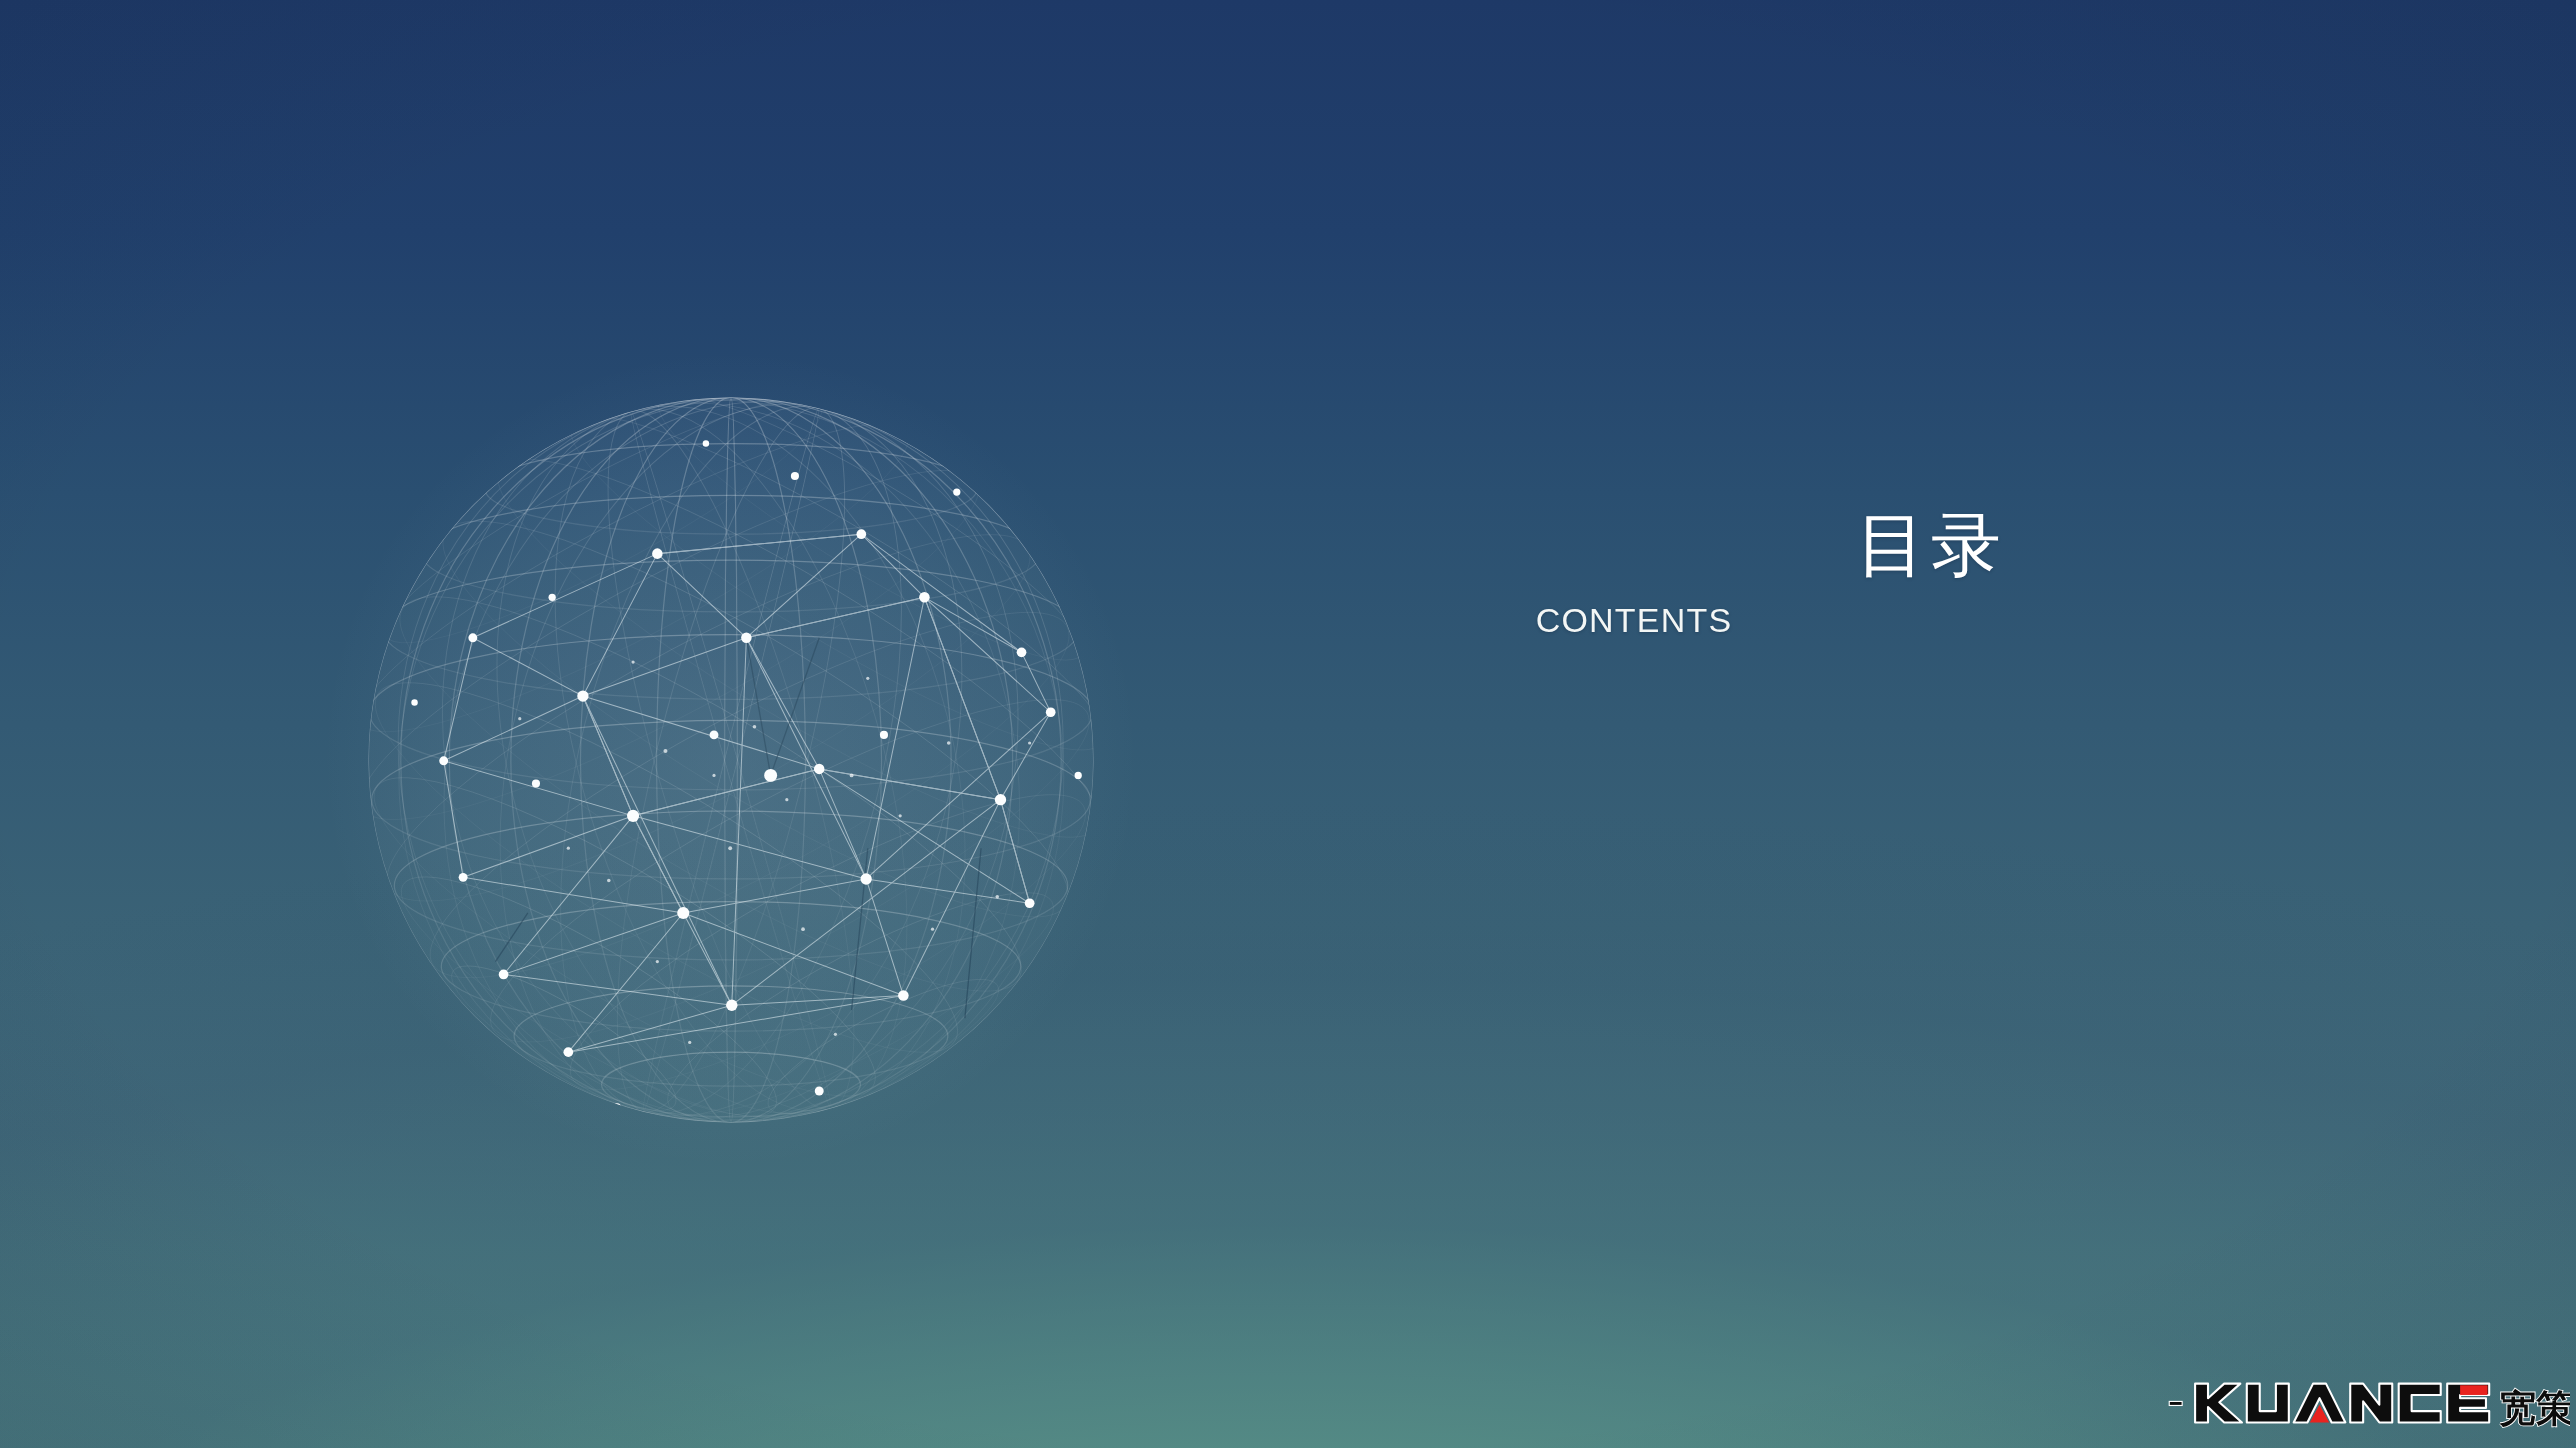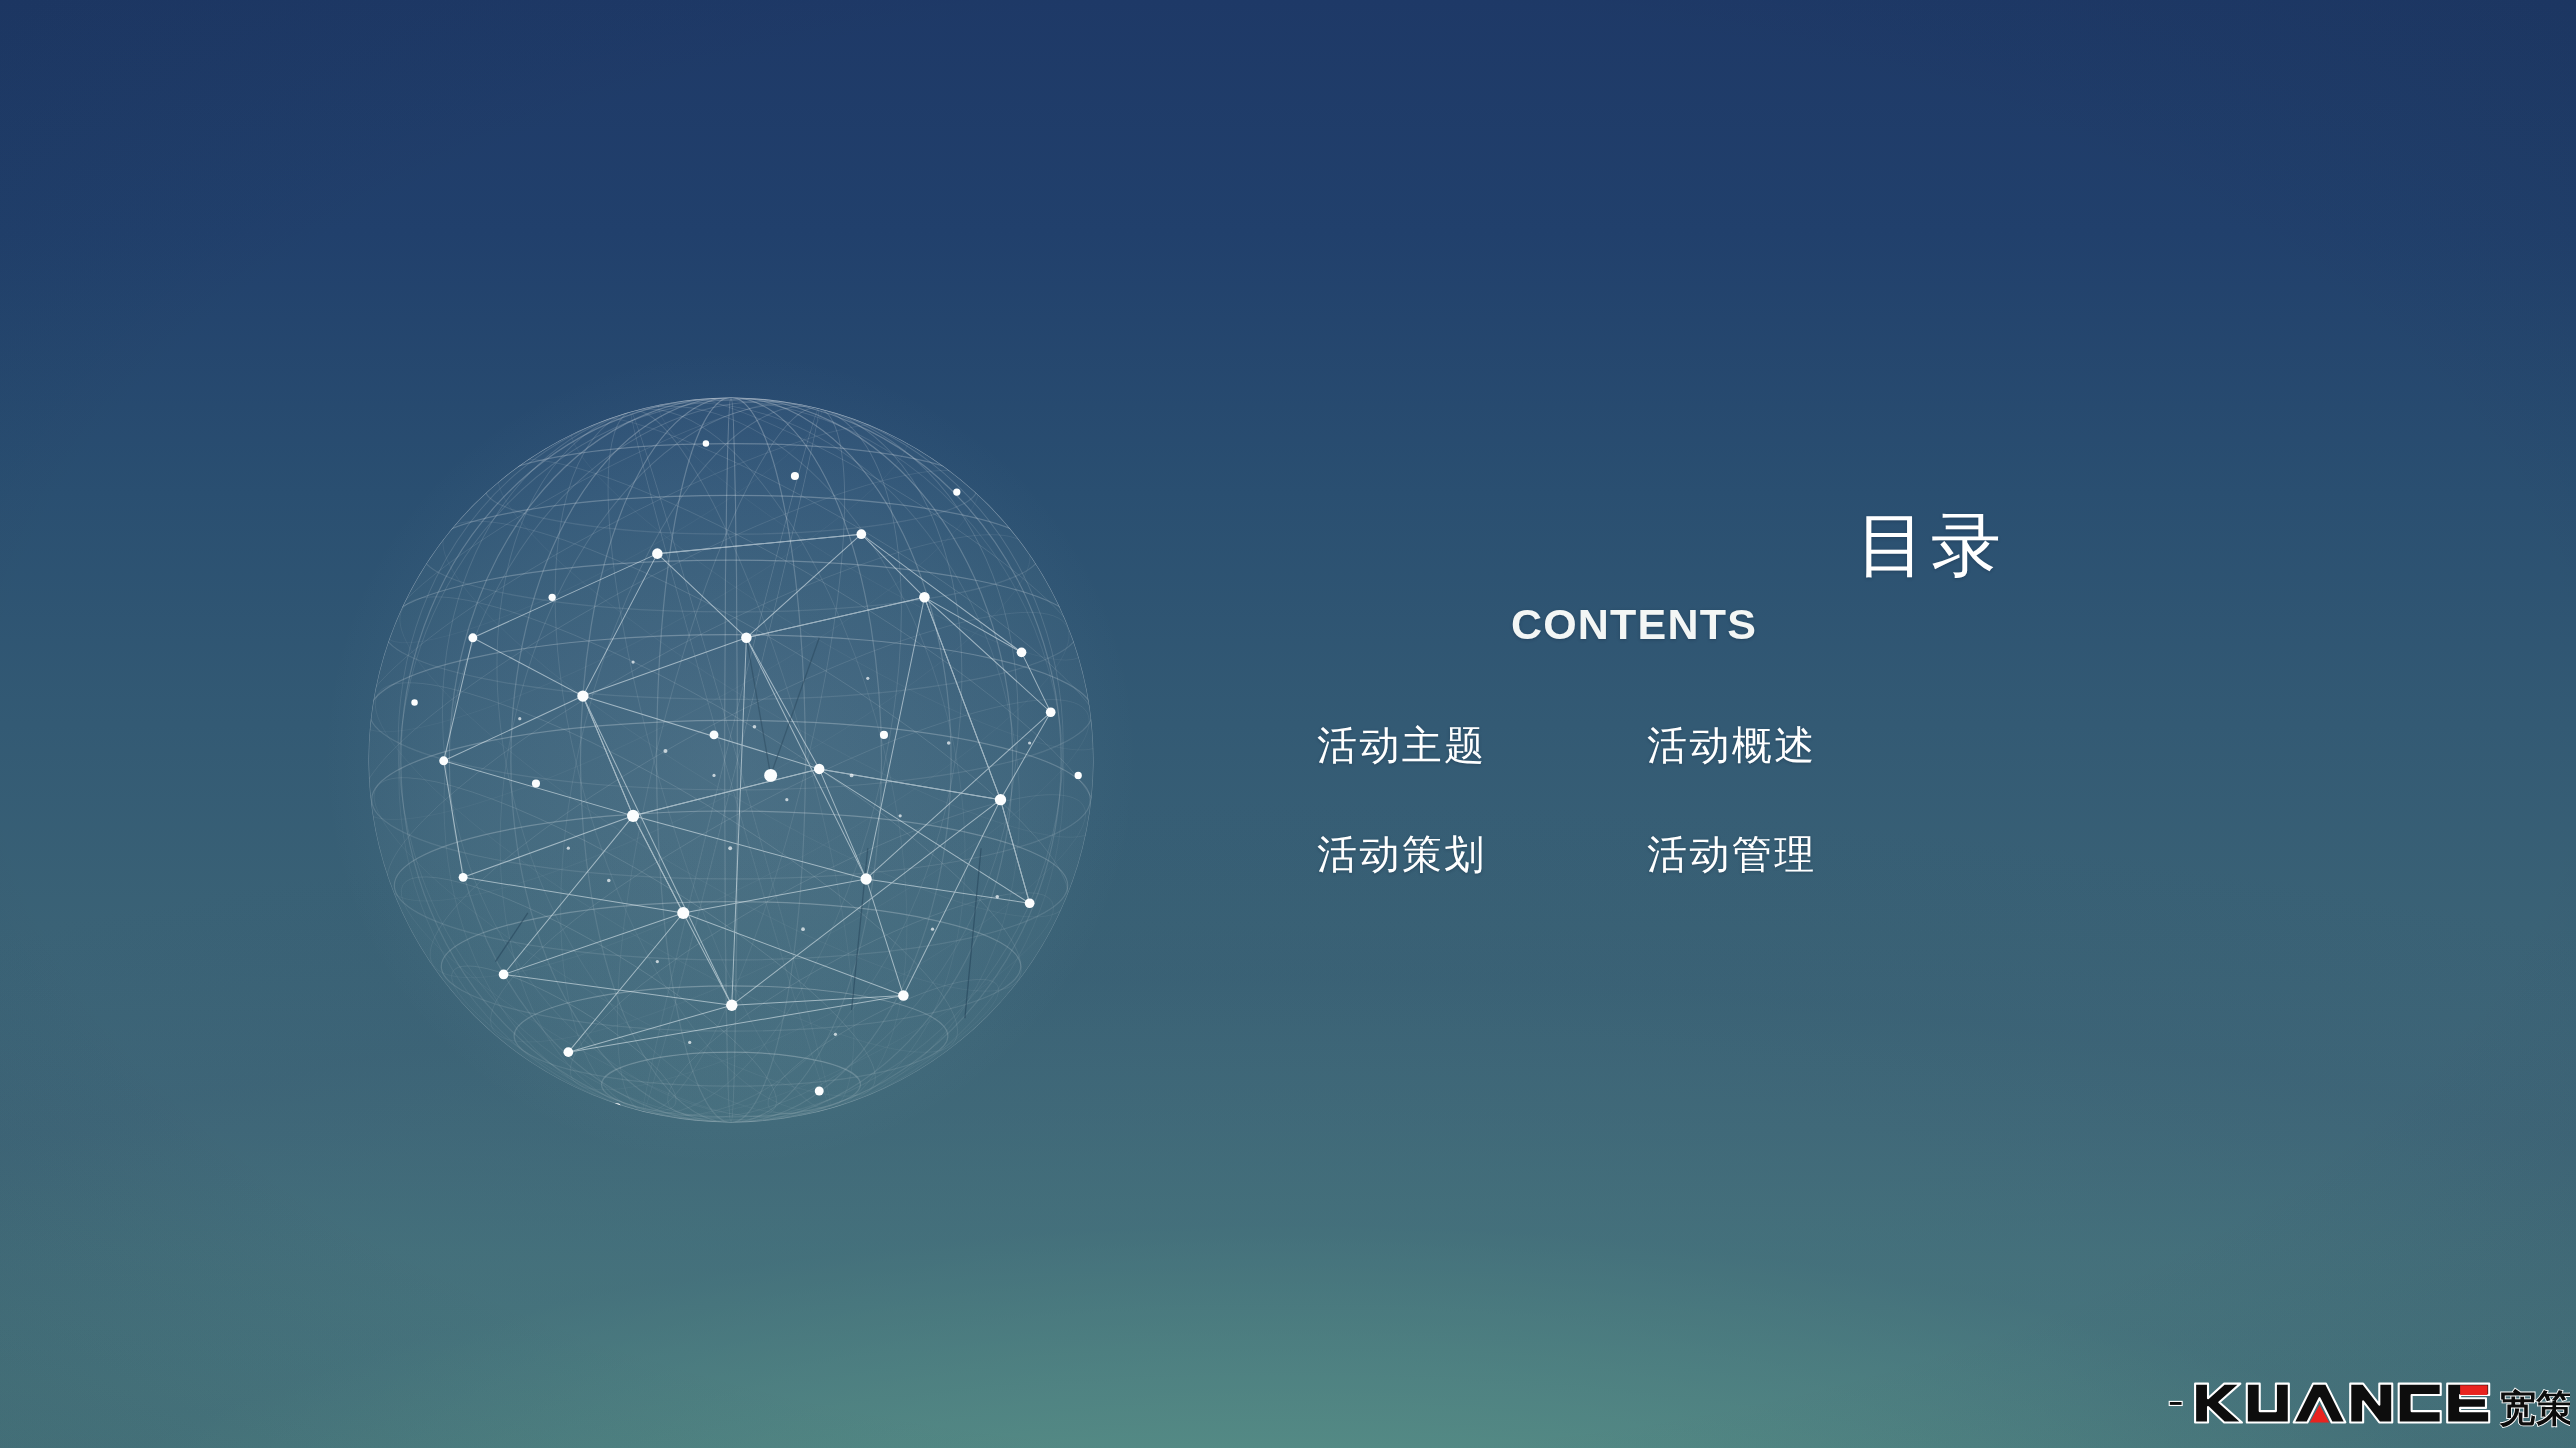--- a/index.html
+++ b/index.html
@@ -82,10 +82,10 @@
   }
   .title-en {
     margin-top: 22.6px;
-    font-size: 43px;
+    font-size: 34px;
     line-height: 1;
     color: #f3f6f5;
-    font-weight: 700;
+    font-weight: 400;
     letter-spacing: 1.2px;
     text-align: center;
     width: 744px;

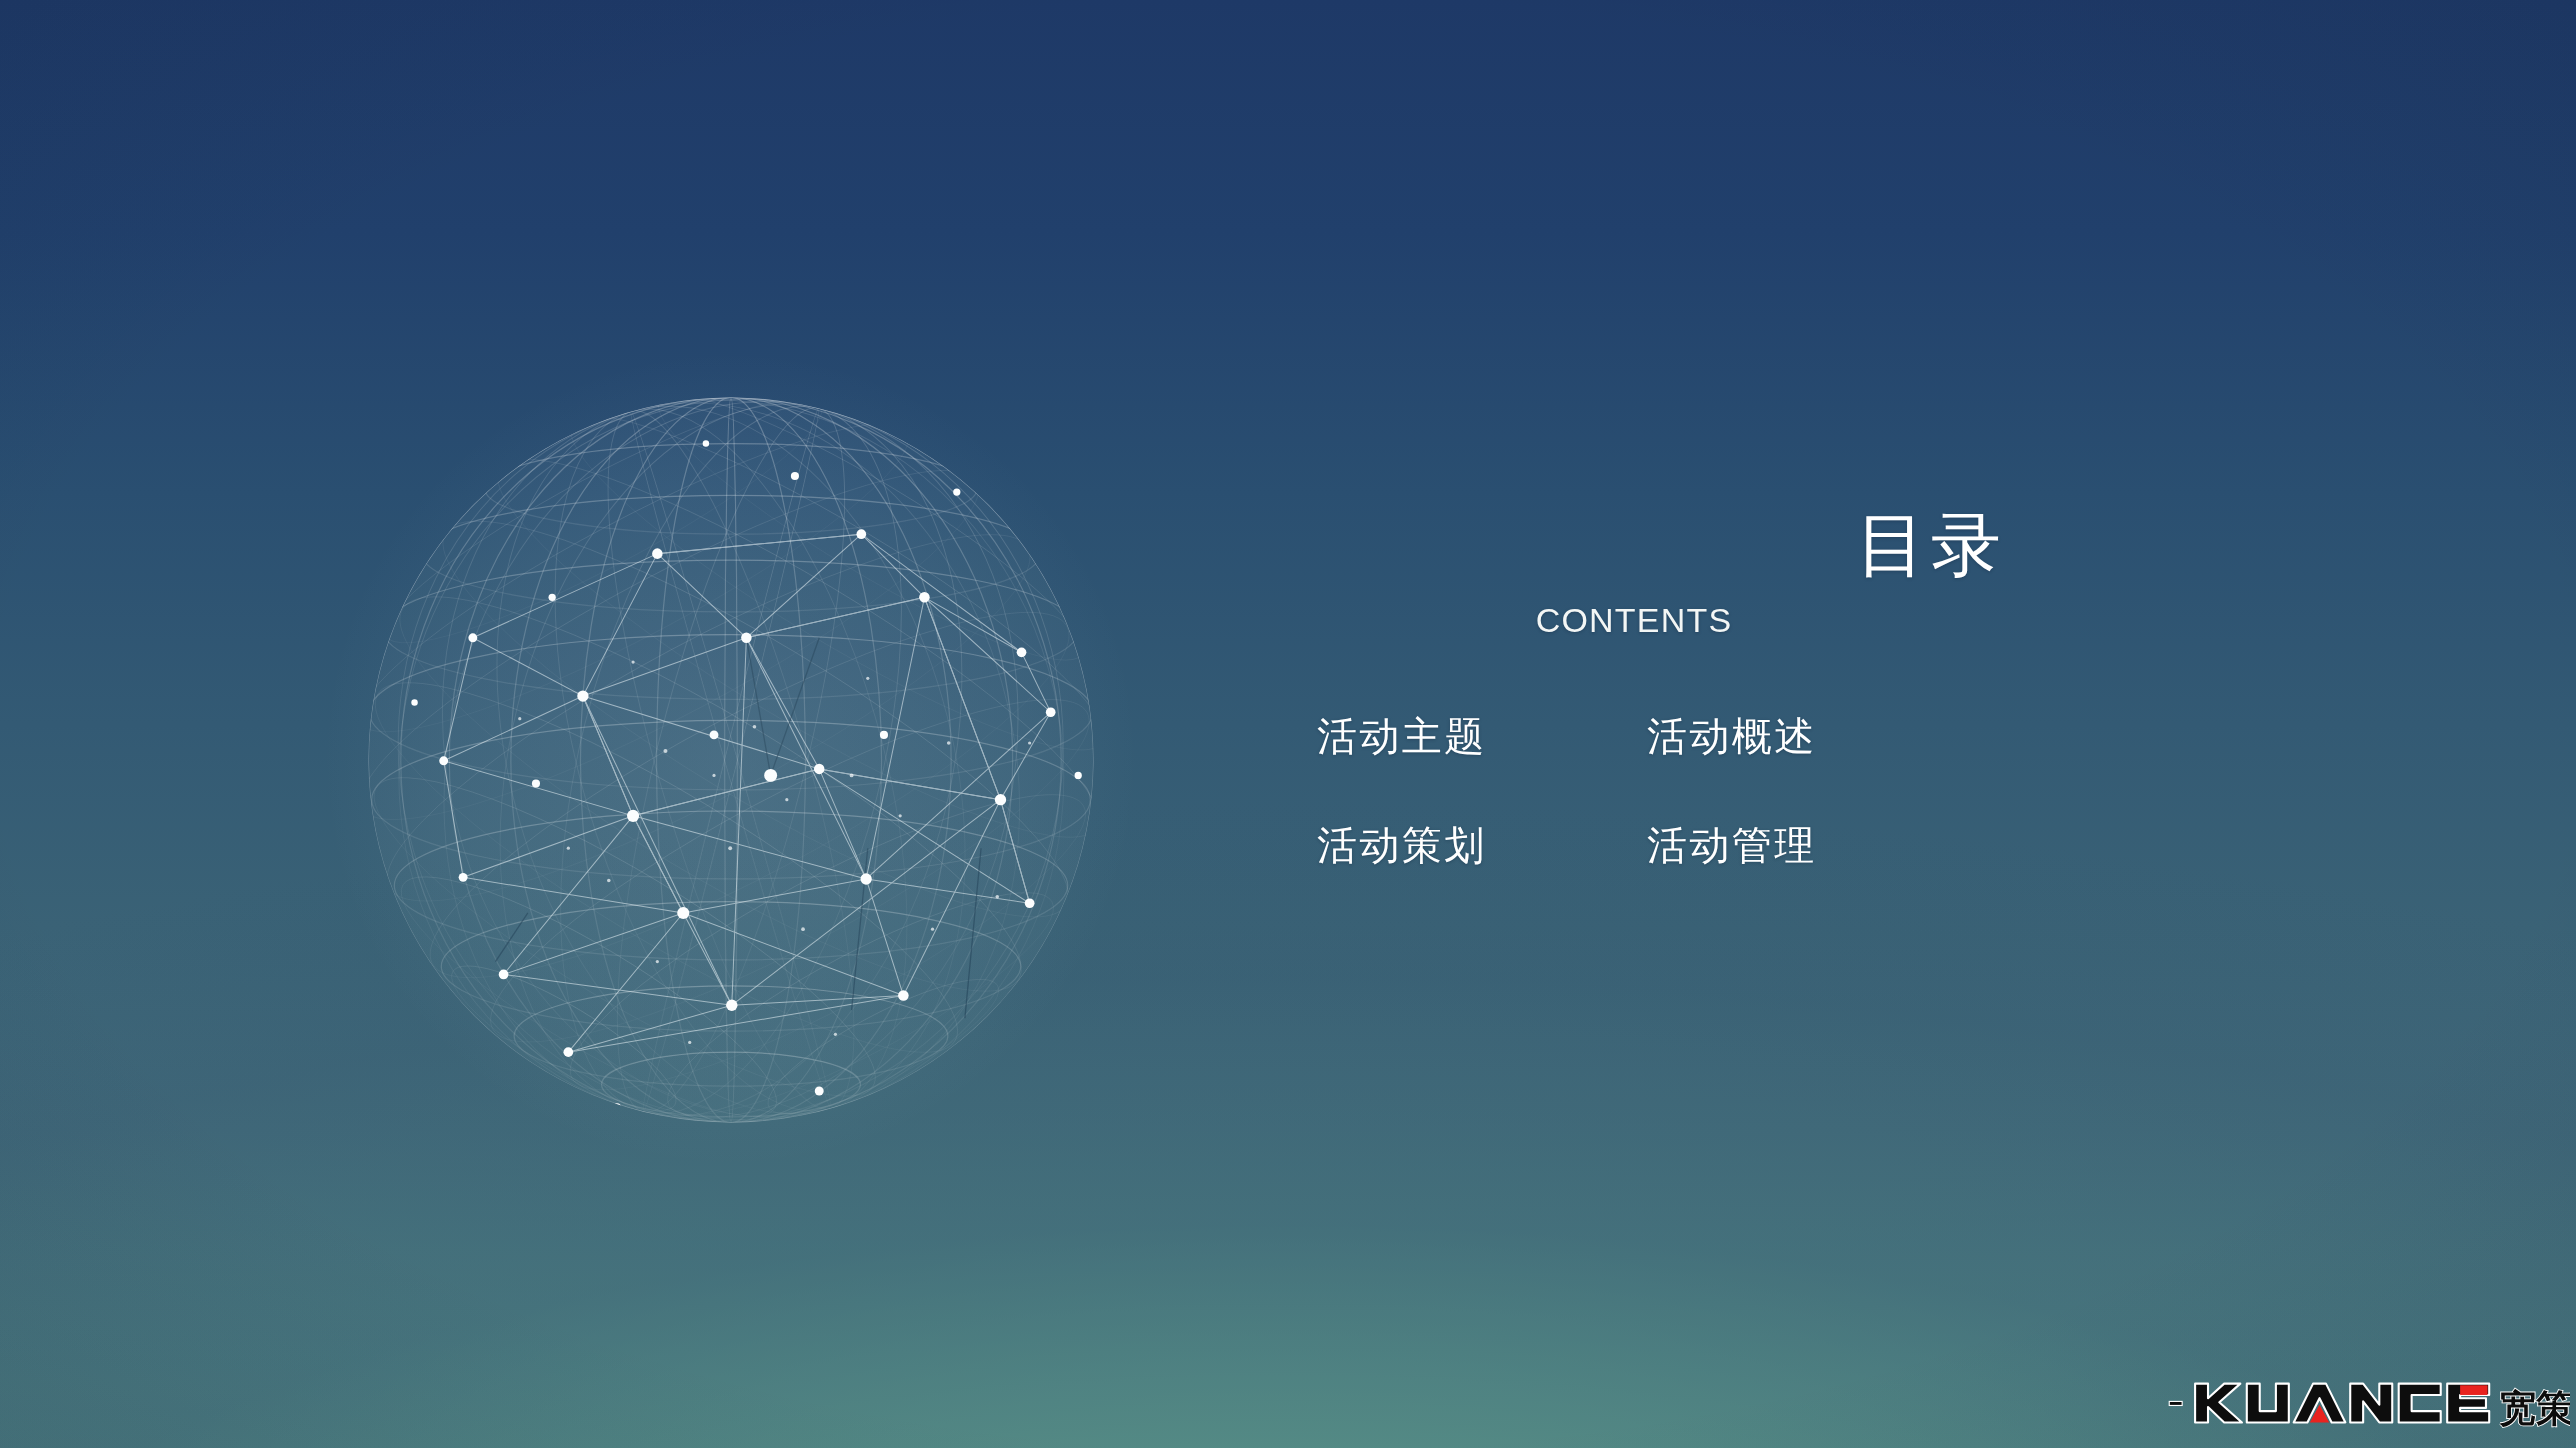--- a/index.html
+++ b/index.html
@@ -296,12 +296,6 @@
     <div class="title-cn">目录</div>
     <div class="title-en">CONTENTS</div>
 
-    <div class="menu-grid">
-      <div class="menu-item">活动主题</div>
-      <div class="menu-item">活动概述</div>
-      <div class="menu-item">活动策划</div>
-      <div class="menu-item">活动管理</div>
-    </div>
   </div>
 
   <div class="logo">

